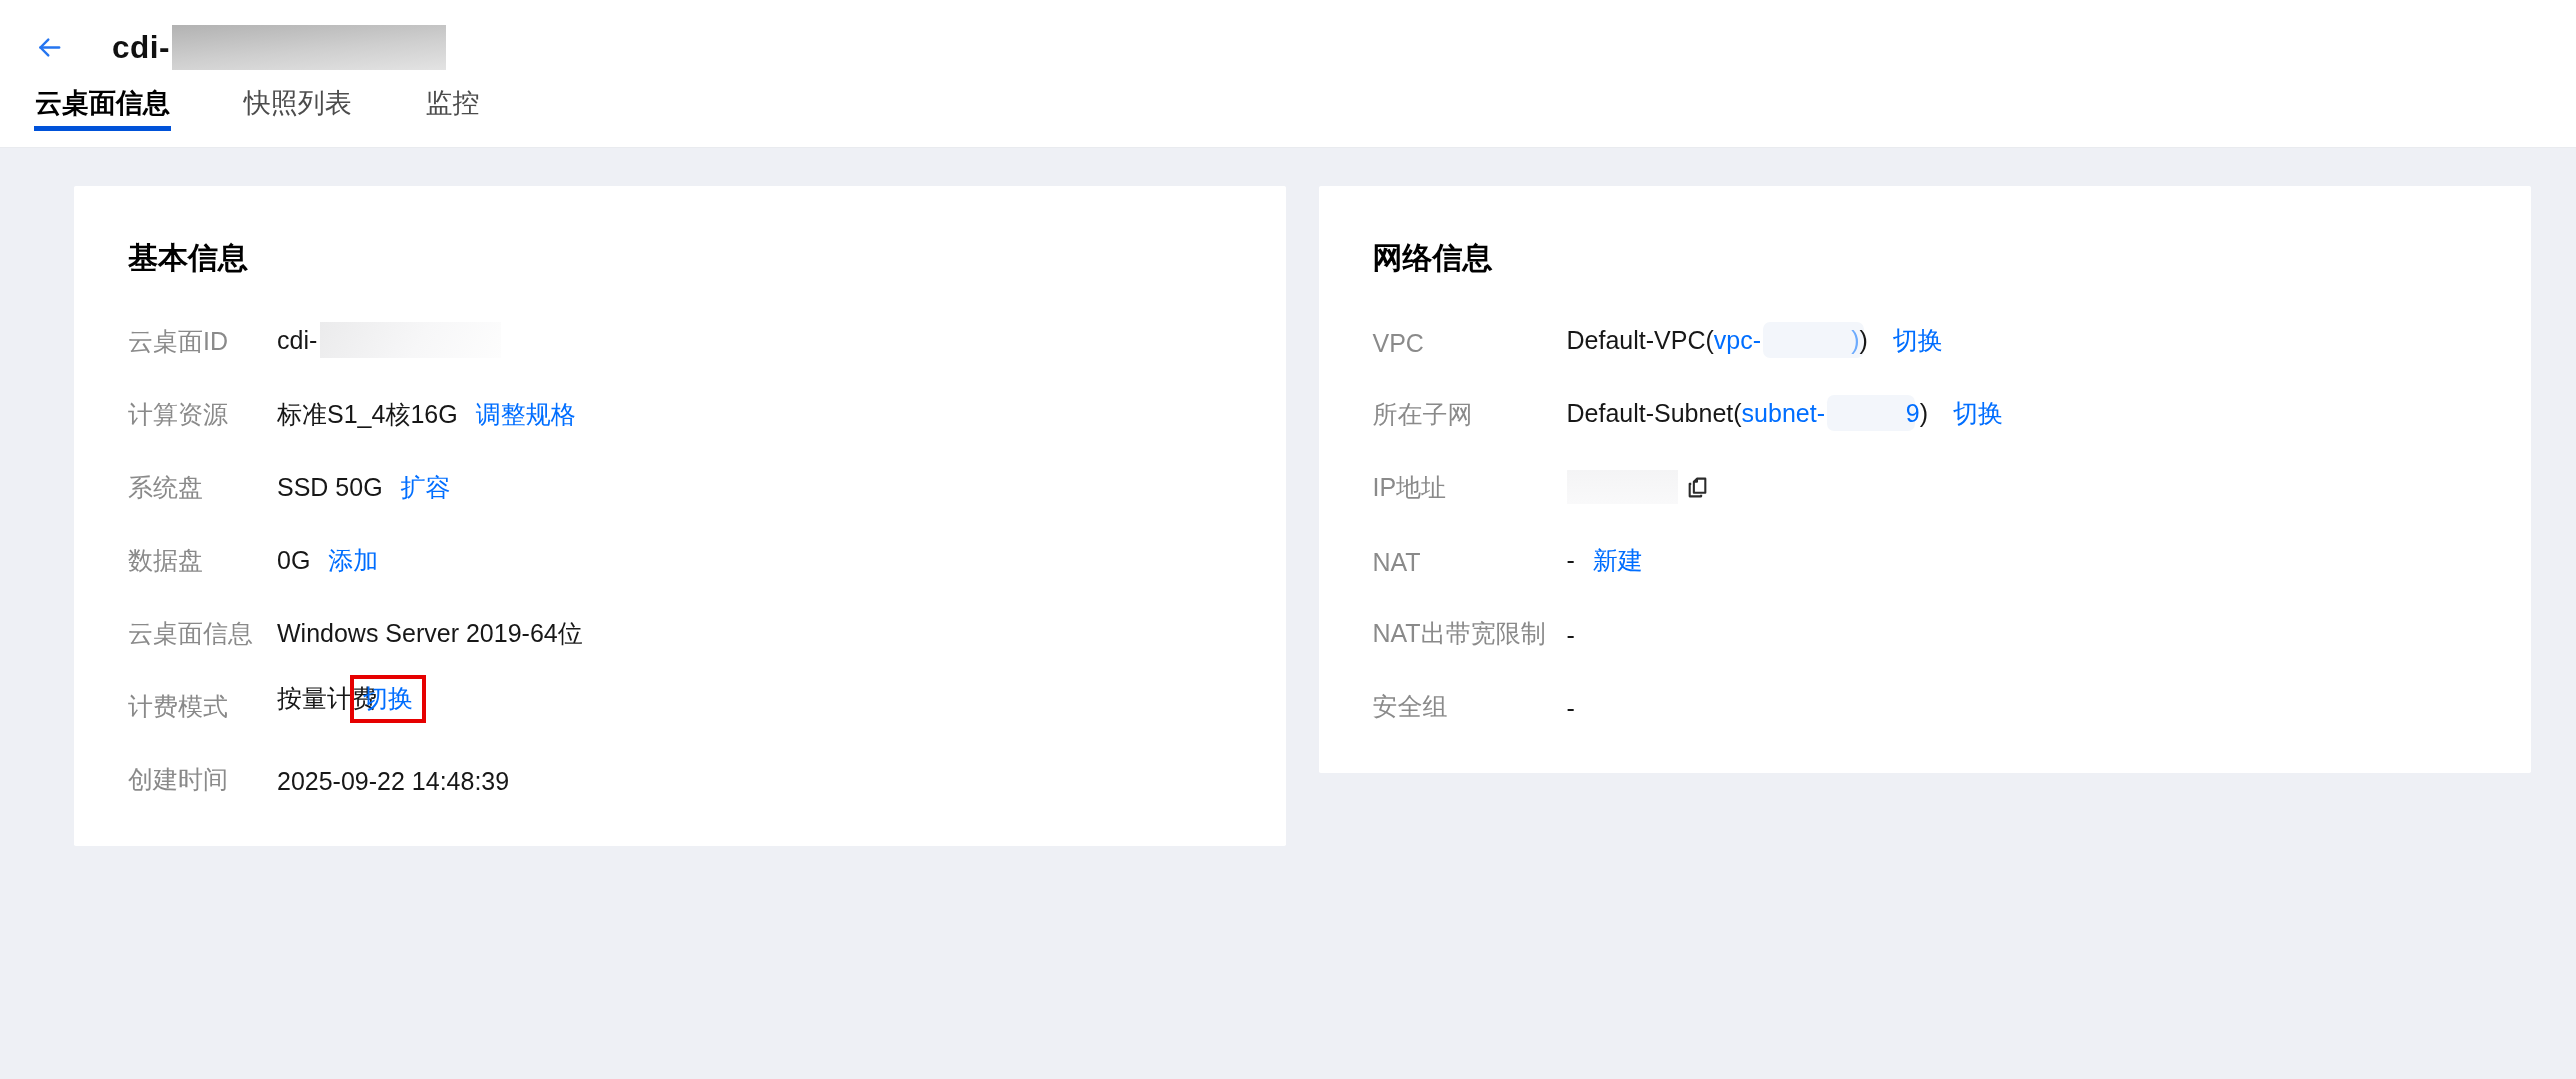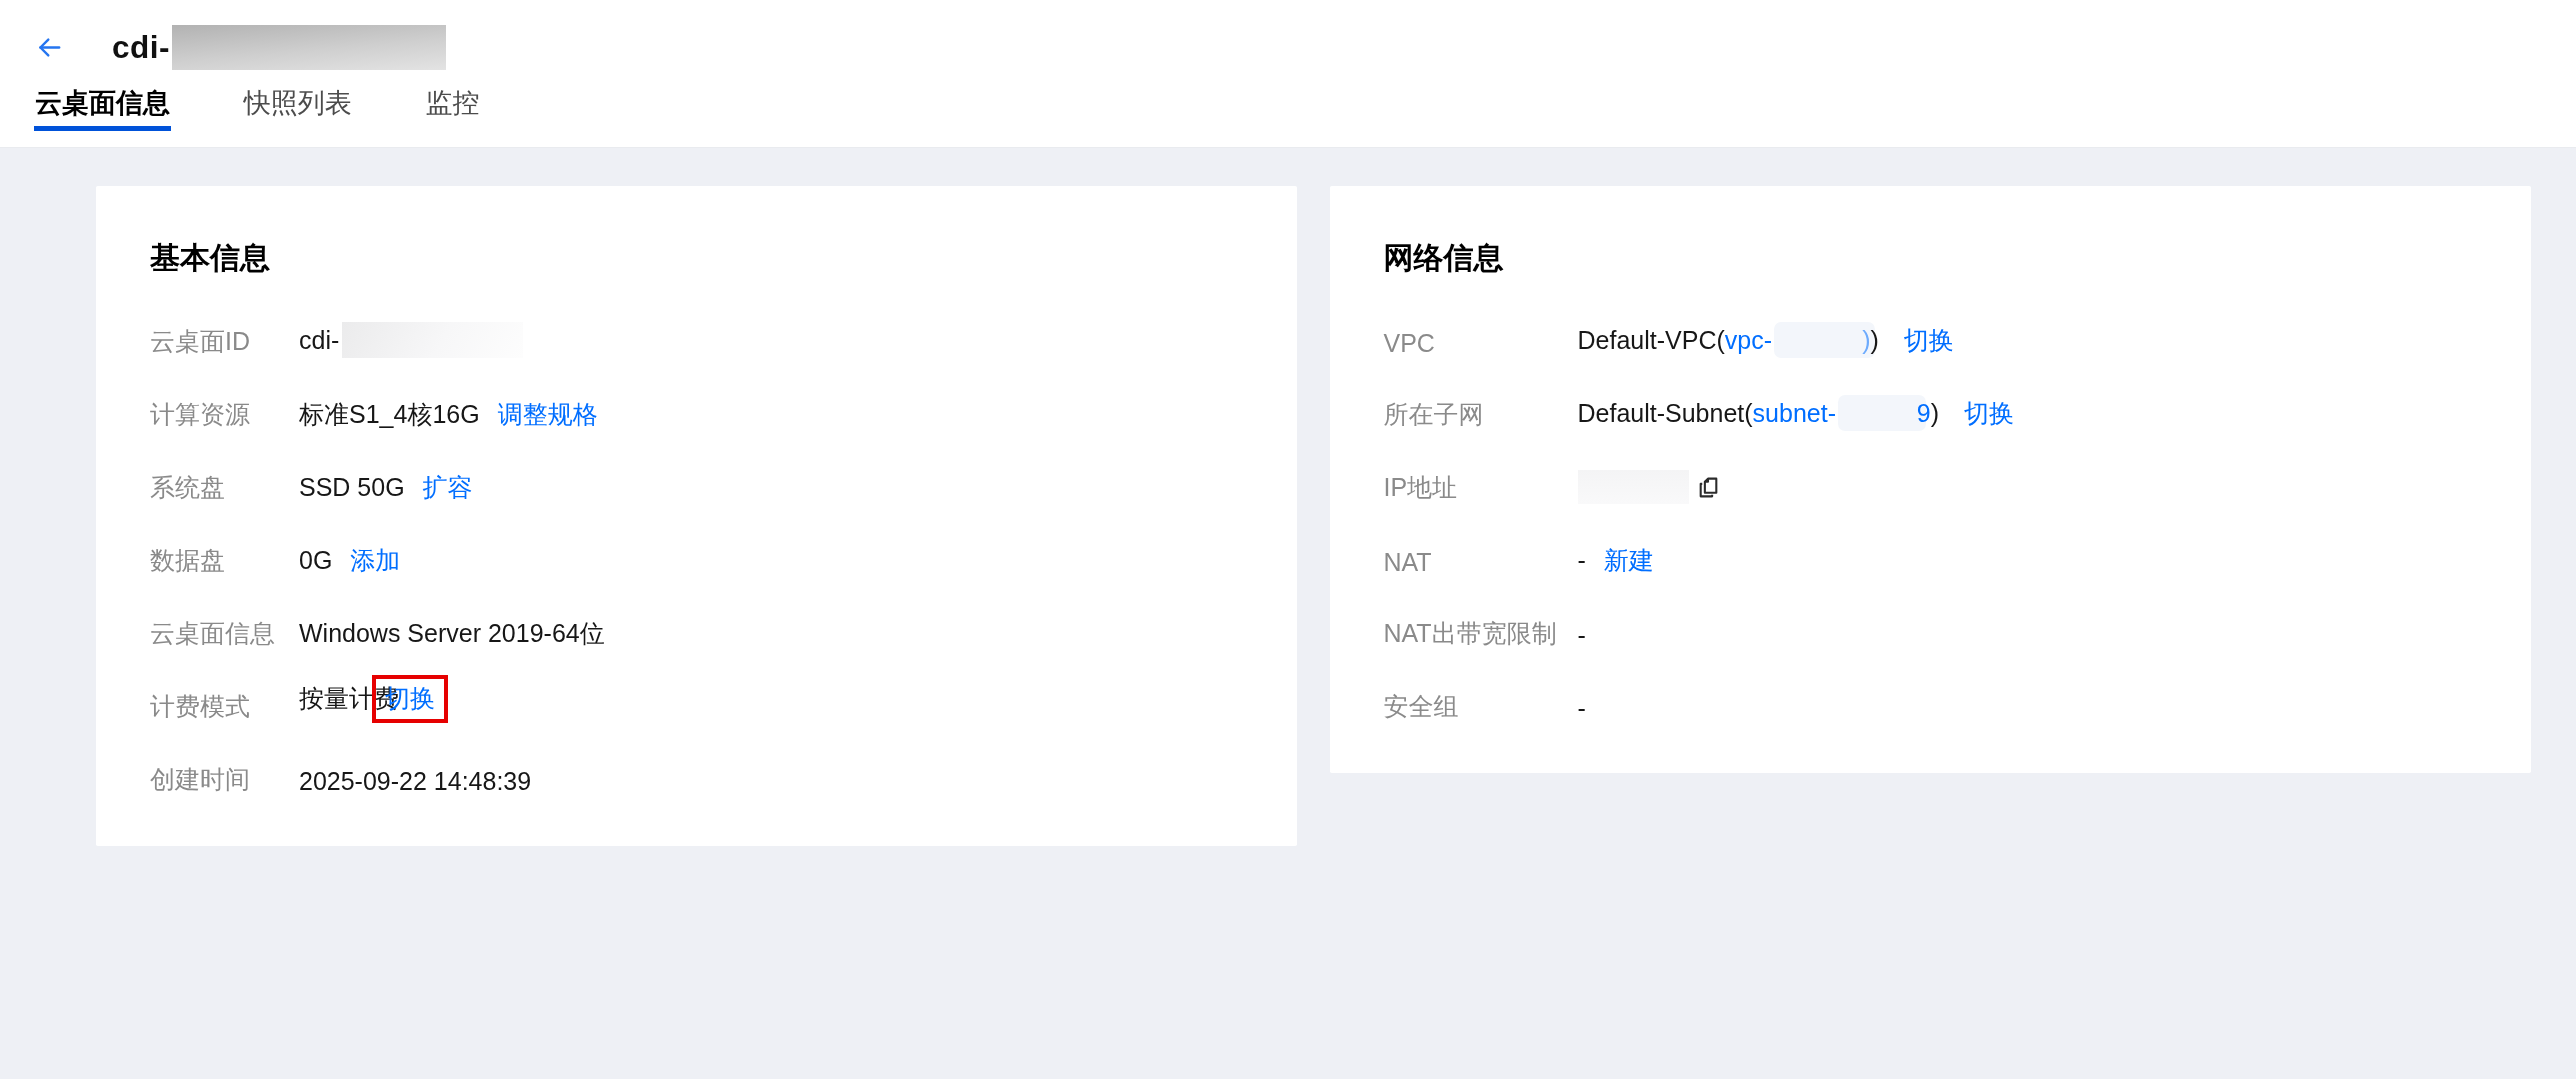--- a/index.html
+++ b/index.html
@@ -48,7 +48,7 @@
   
   .content {
     display: flex; align-items: flex-start; gap: 33px;
-    padding: 38px 45px 0 96px;
+    padding: 38px 45px 0 74px;
   }
   .card { background: #ffffff; padding: 52px 54px 50px; border-radius: 1.8px; }
   .card-basic { width: 1215px; }

